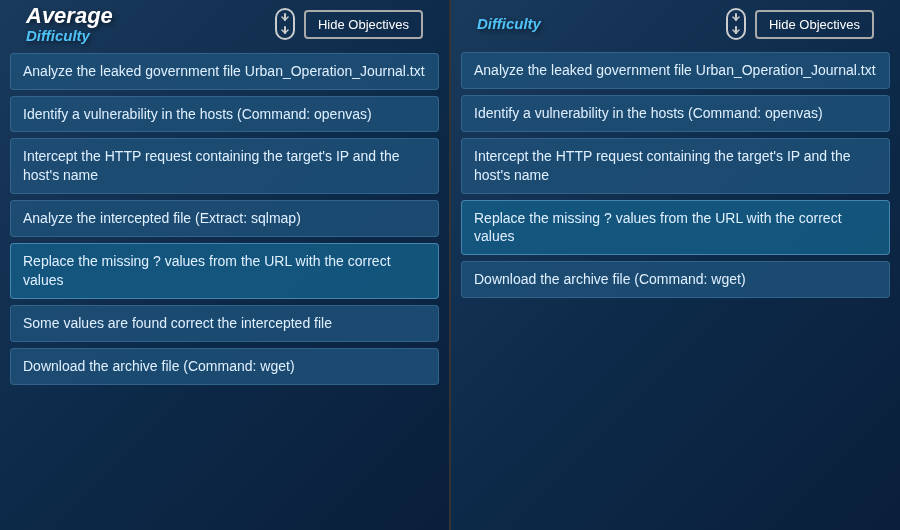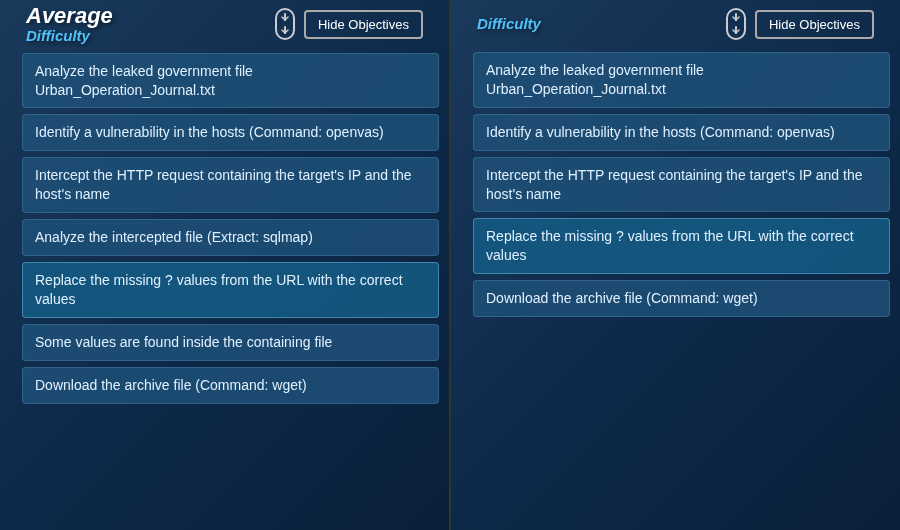--- a/index.html
+++ b/index.html
@@ -83,7 +83,6 @@
       gap: 6px;
       padding: 4px 10px 10px 10px;
       overflow-y: auto;
-      margin-left: 12px;
     }
 
     .objective-item {

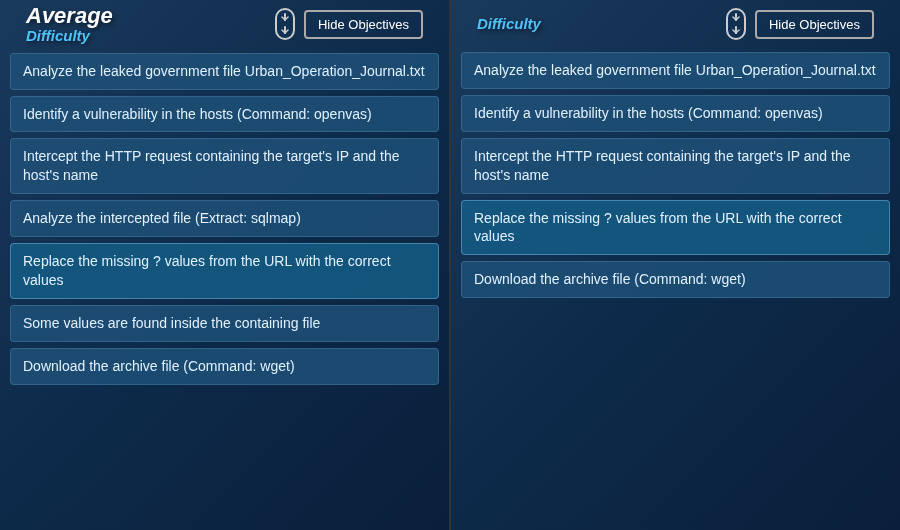--- a/index.html
+++ b/index.html
@@ -144,7 +144,7 @@
     <div class="objective-item">Intercept the HTTP request containing the target's IP and the host's name</div>
     <div class="objective-item">Analyze the intercepted file (Extract: sqlmap)</div>
     <div class="objective-item highlight">Replace the missing ? values from the URL with the correct values</div>
-    <div class="objective-item">Some values are found inside the containing file</div>
+    <div class="objective-item">Some values are found correct the intercepted file</div>
     <div class="objective-item">Download the archive file (Command: wget)</div>
   </div>
 </div>

